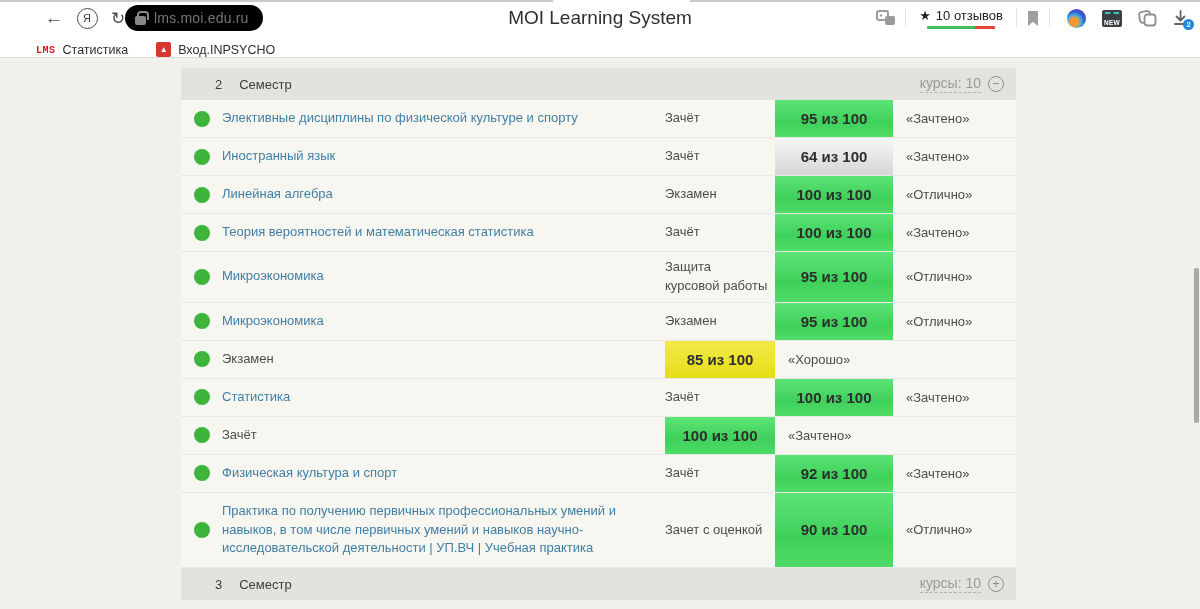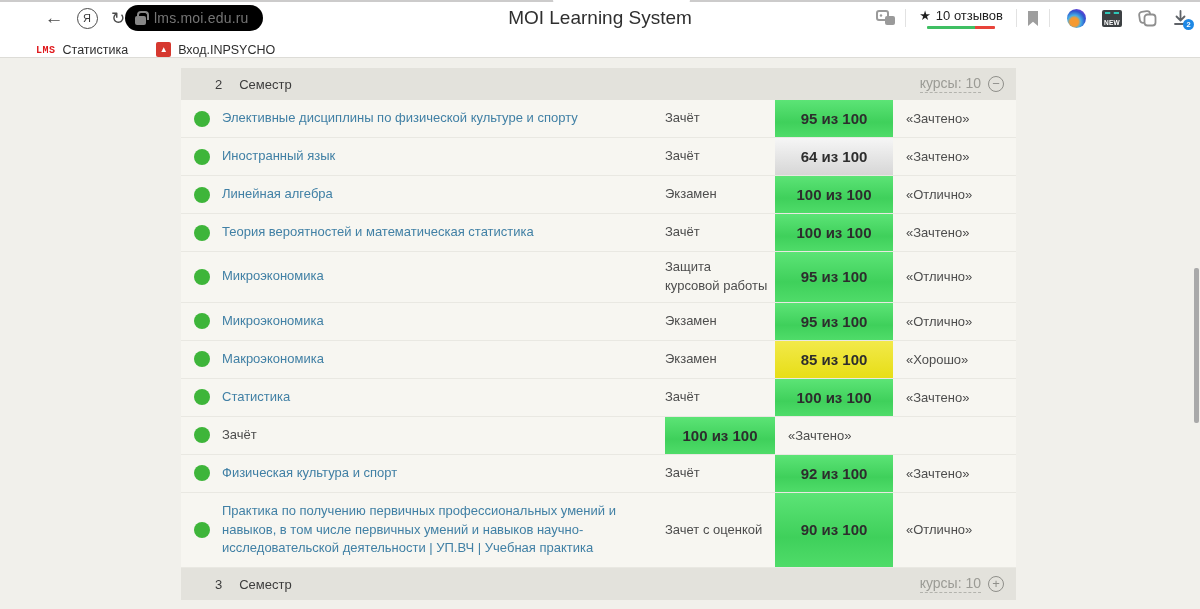--- a/index.html
+++ b/index.html
@@ -245,7 +245,6 @@
         <div class="dot-cell">
           <span class="status-dot"></span>
         </div>
-        <a class="course-name">Макроэкономика</a>
         <div class="exam-type">Экзамен</div>
         <div class="badge-cell badge-yellow">85 из 100</div>
         <div class="grade-cell">«Хорошо»</div>

